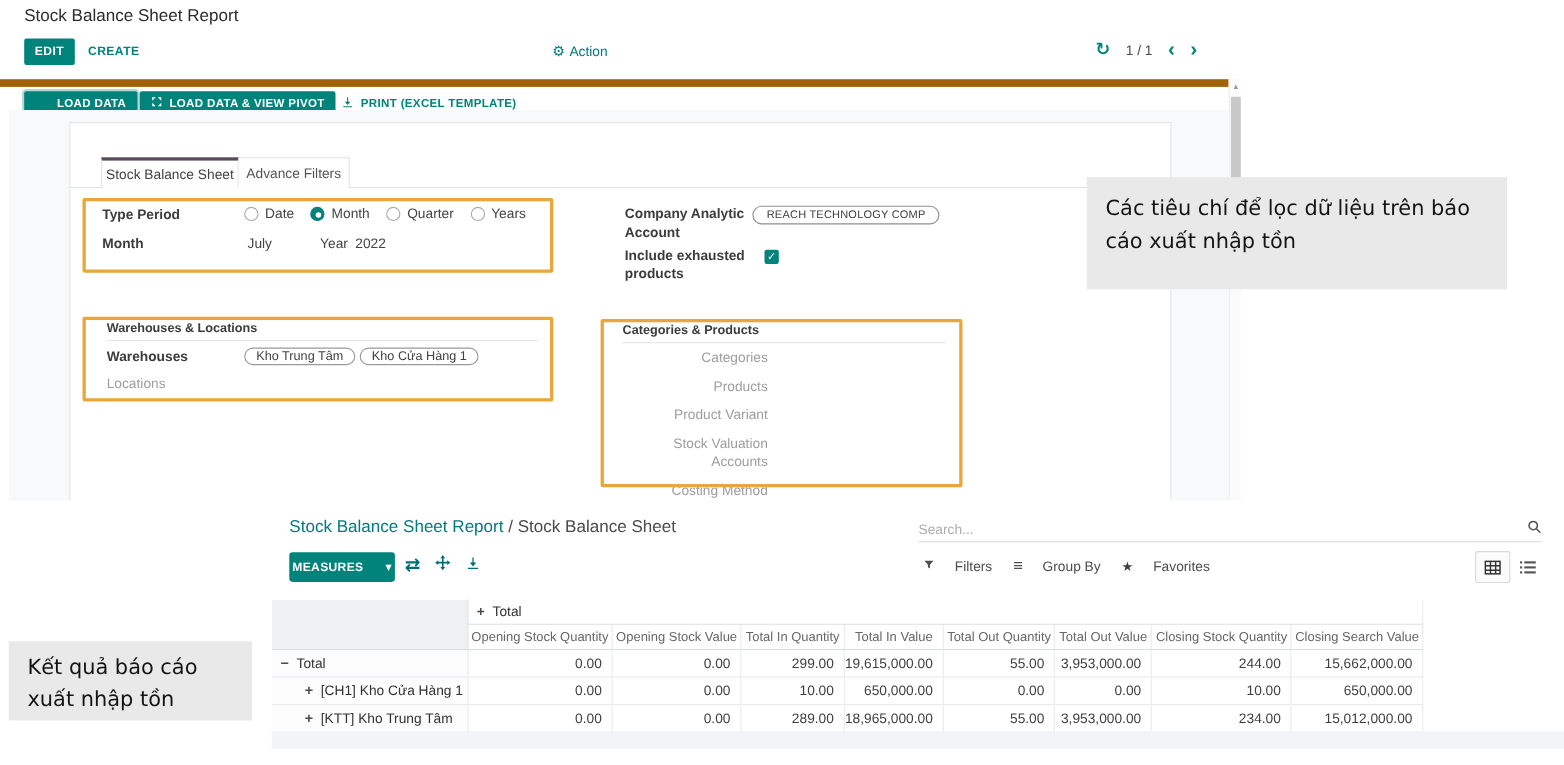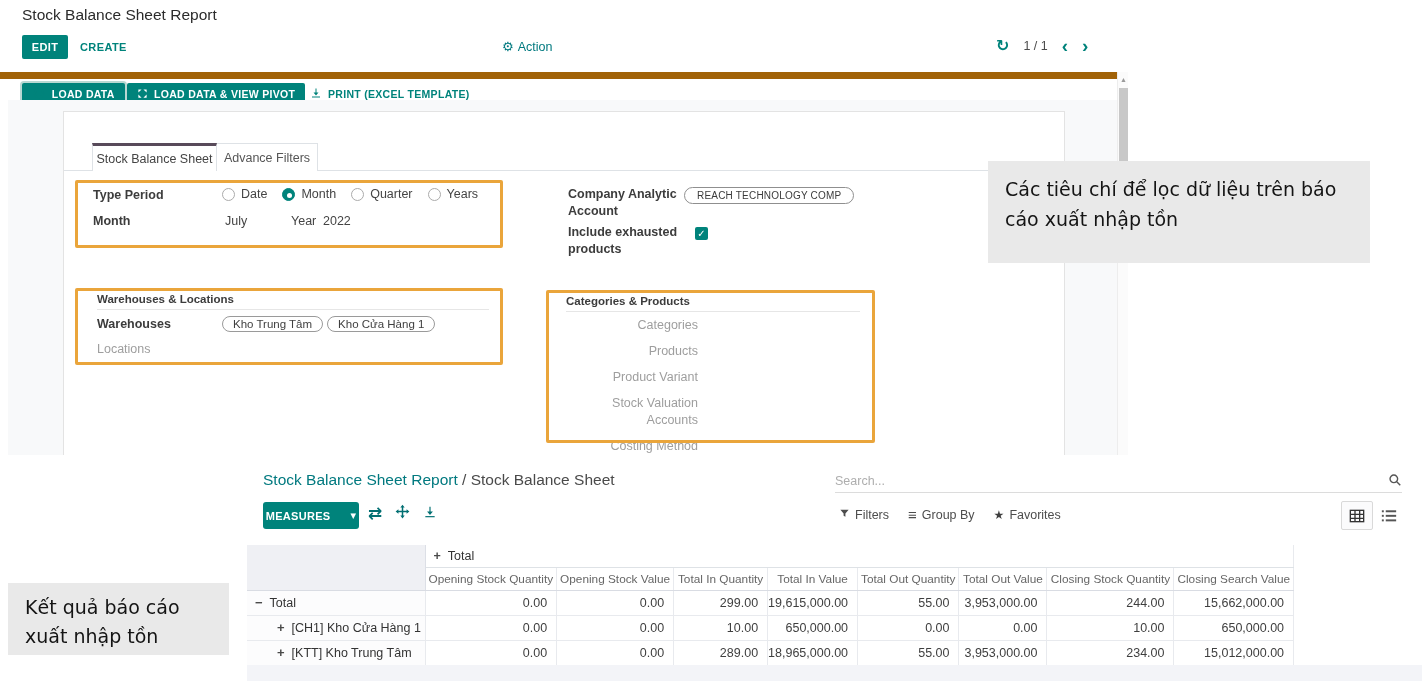--- a/index.html
+++ b/index.html
@@ -96,7 +96,7 @@
   .pivot-icons{left:368px;top:504px;display:flex;gap:13px;align-items:center;color:var(--teal-dark);}
   .swap::before{content:"⇄";font-size:17px;font-weight:bold;}
   .search-ctrl{left:839px;top:507px;display:flex;gap:19px;align-items:center;font-size:12.5px;color:#4d4d4d;}
-  .sc-item{display:flex;align-items:center;gap:5px;cursor:pointer;}
+  .sc-item{display:flex;align-items:flex-end;gap:18px;cursor:pointer;}
   .groupby-i::before{content:"≡";font-size:15px;font-weight:bold;color:#4d4d4d;}
   .star::before{content:"★";font-size:12px;color:#3f3f3f;}
   .view-switch{left:1341px;top:501px;display:flex;align-items:center;}

